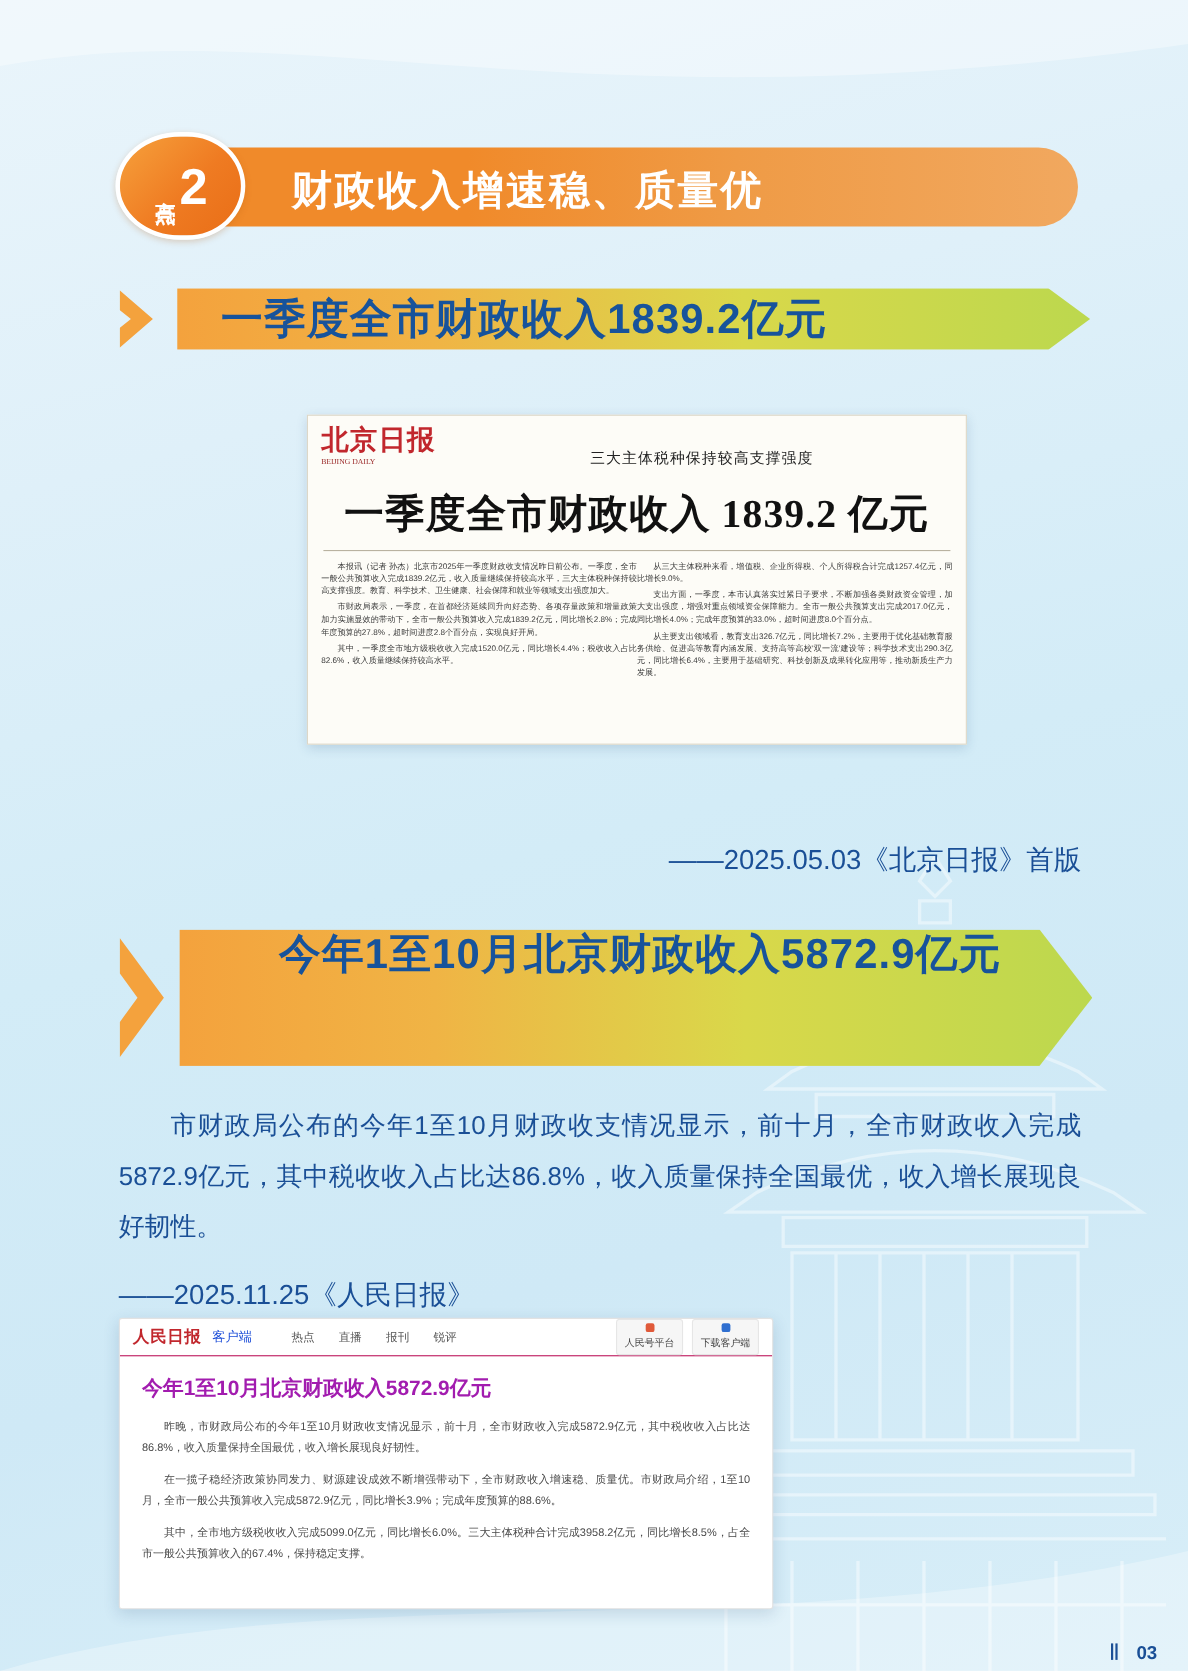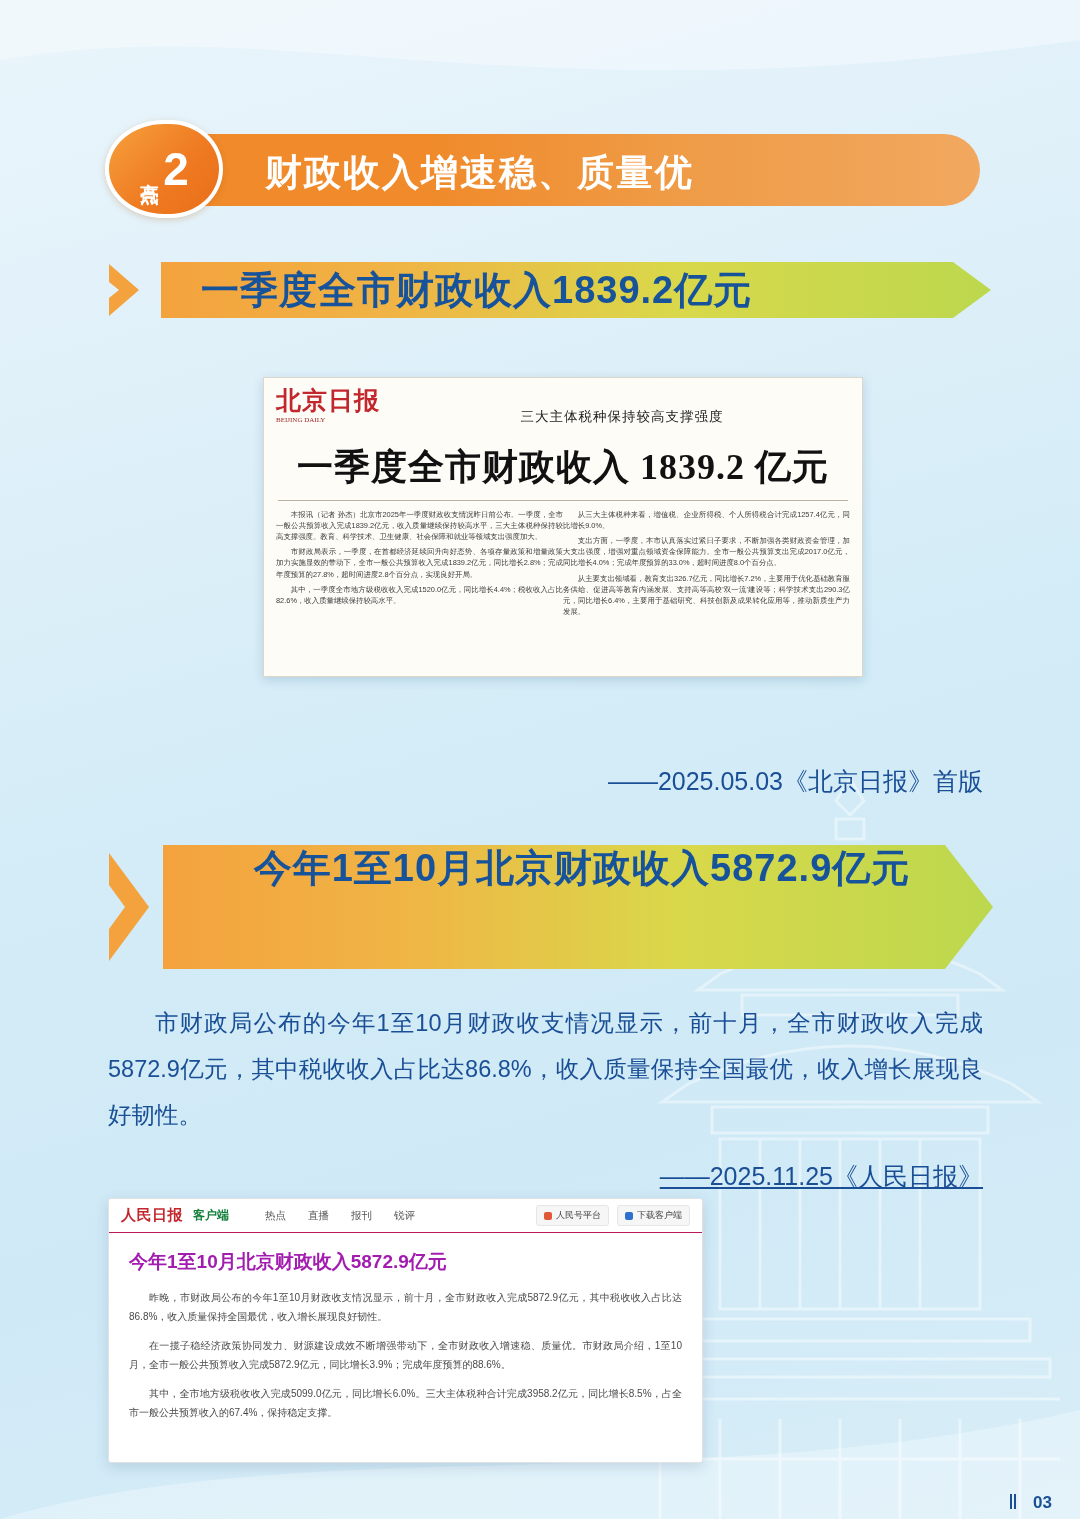--- a/index.html
+++ b/index.html
@@ -152,7 +152,7 @@
     float: right;
     width: 704px;
     height: 300px;
-    margin: 12px 16px 6px 18px;
+    margin: 12px 0 6px 18px;
   }
   .article1 .indent { text-indent: 2em; }
 

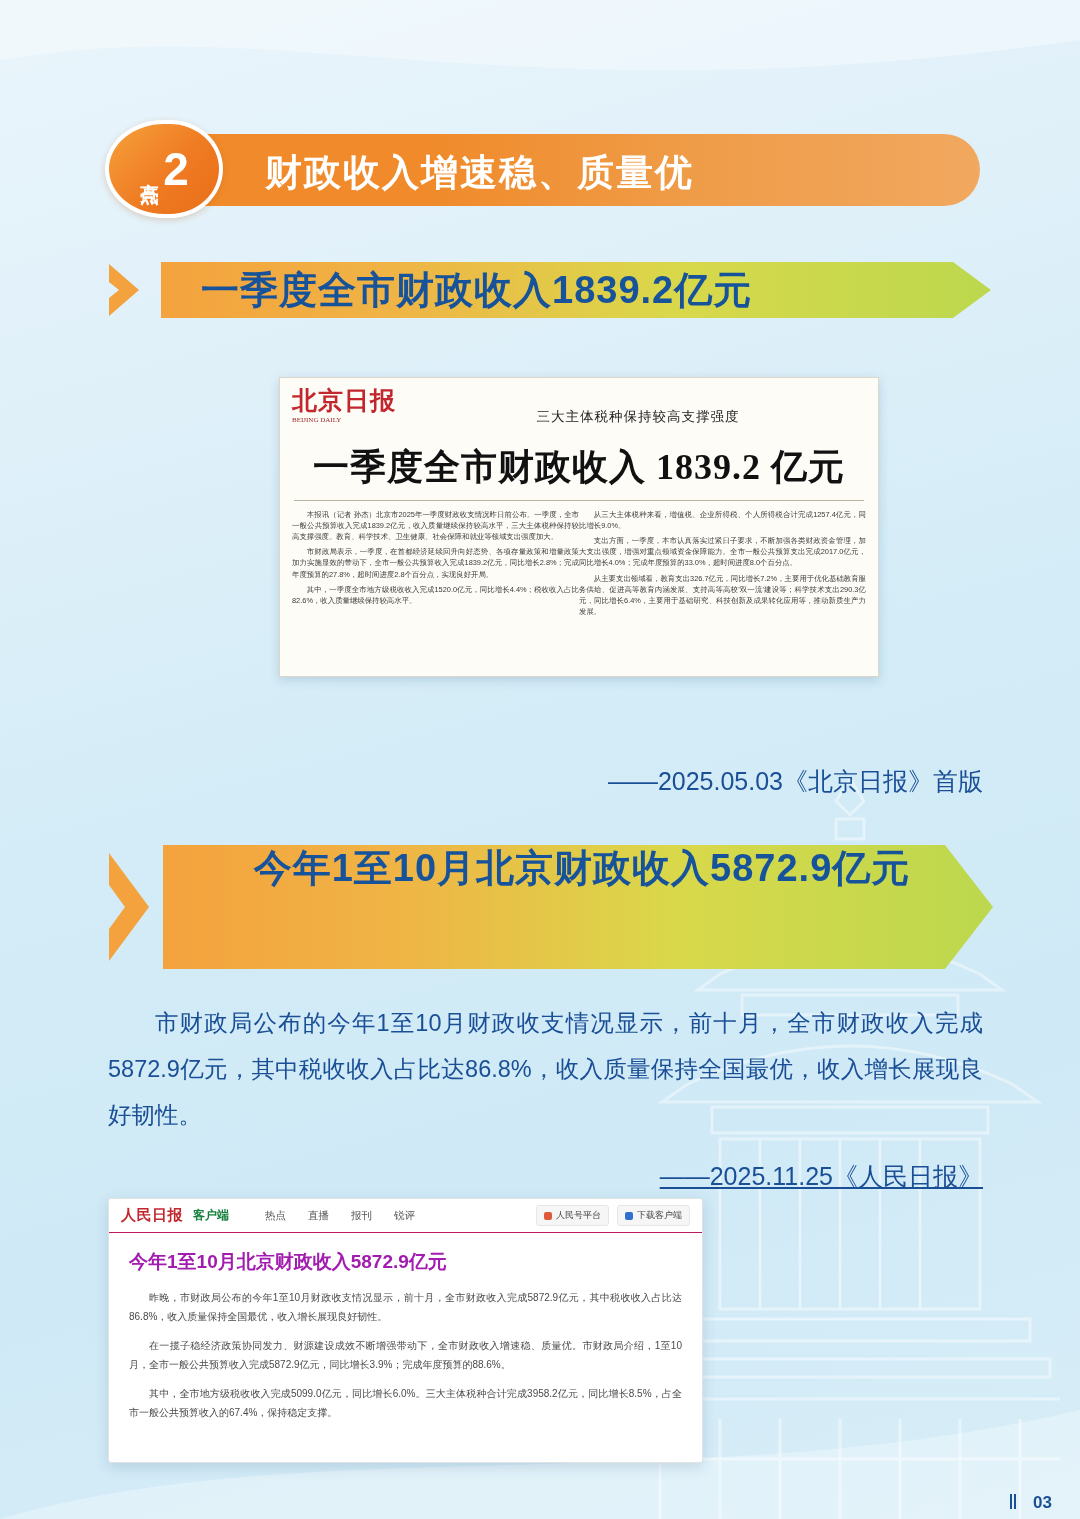--- a/index.html
+++ b/index.html
@@ -250,10 +250,8 @@
     left: 108px;
     top: 1160px;
     width: 875px;
-    text-align: right;
     font-size: 25px;
     color: #1a4f96;
-    text-decoration: underline;
   }
 
   

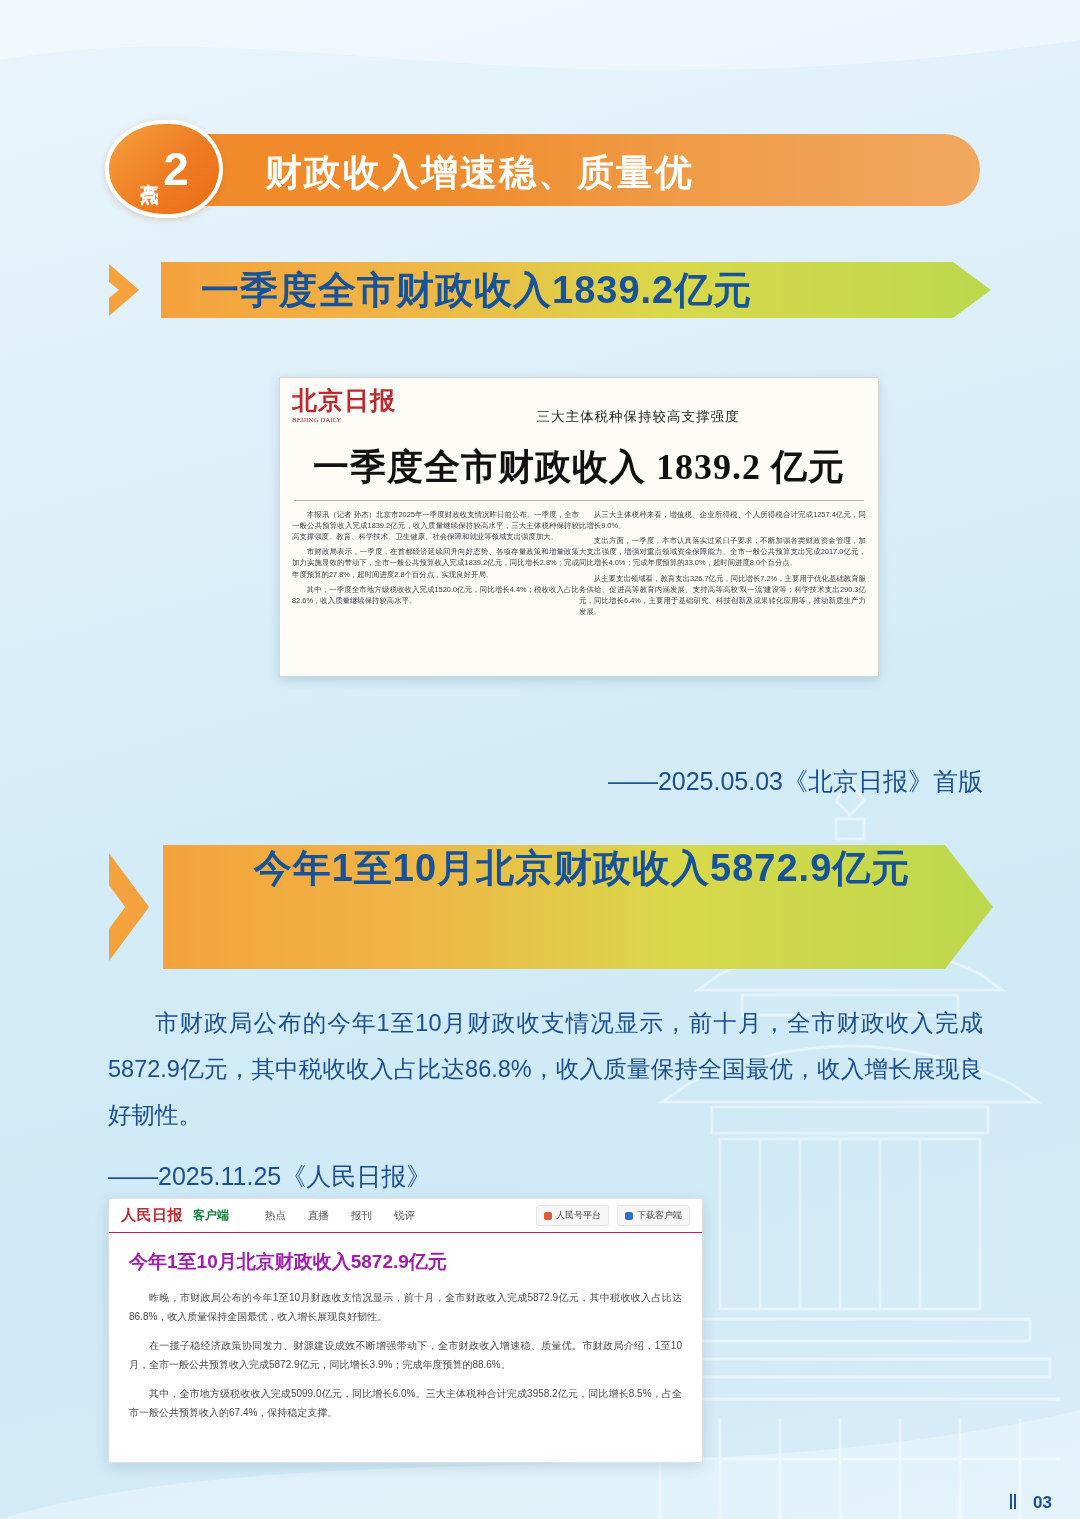--- a/index.html
+++ b/index.html
@@ -285,8 +285,8 @@
   }
   .app-client {
     font-size: 12px;
-    color: #15803d;
-    font-weight: bold;
+    color: #1d4ed8;
+    font-weight: normal;
     white-space: nowrap;
   }
   .app-nav {

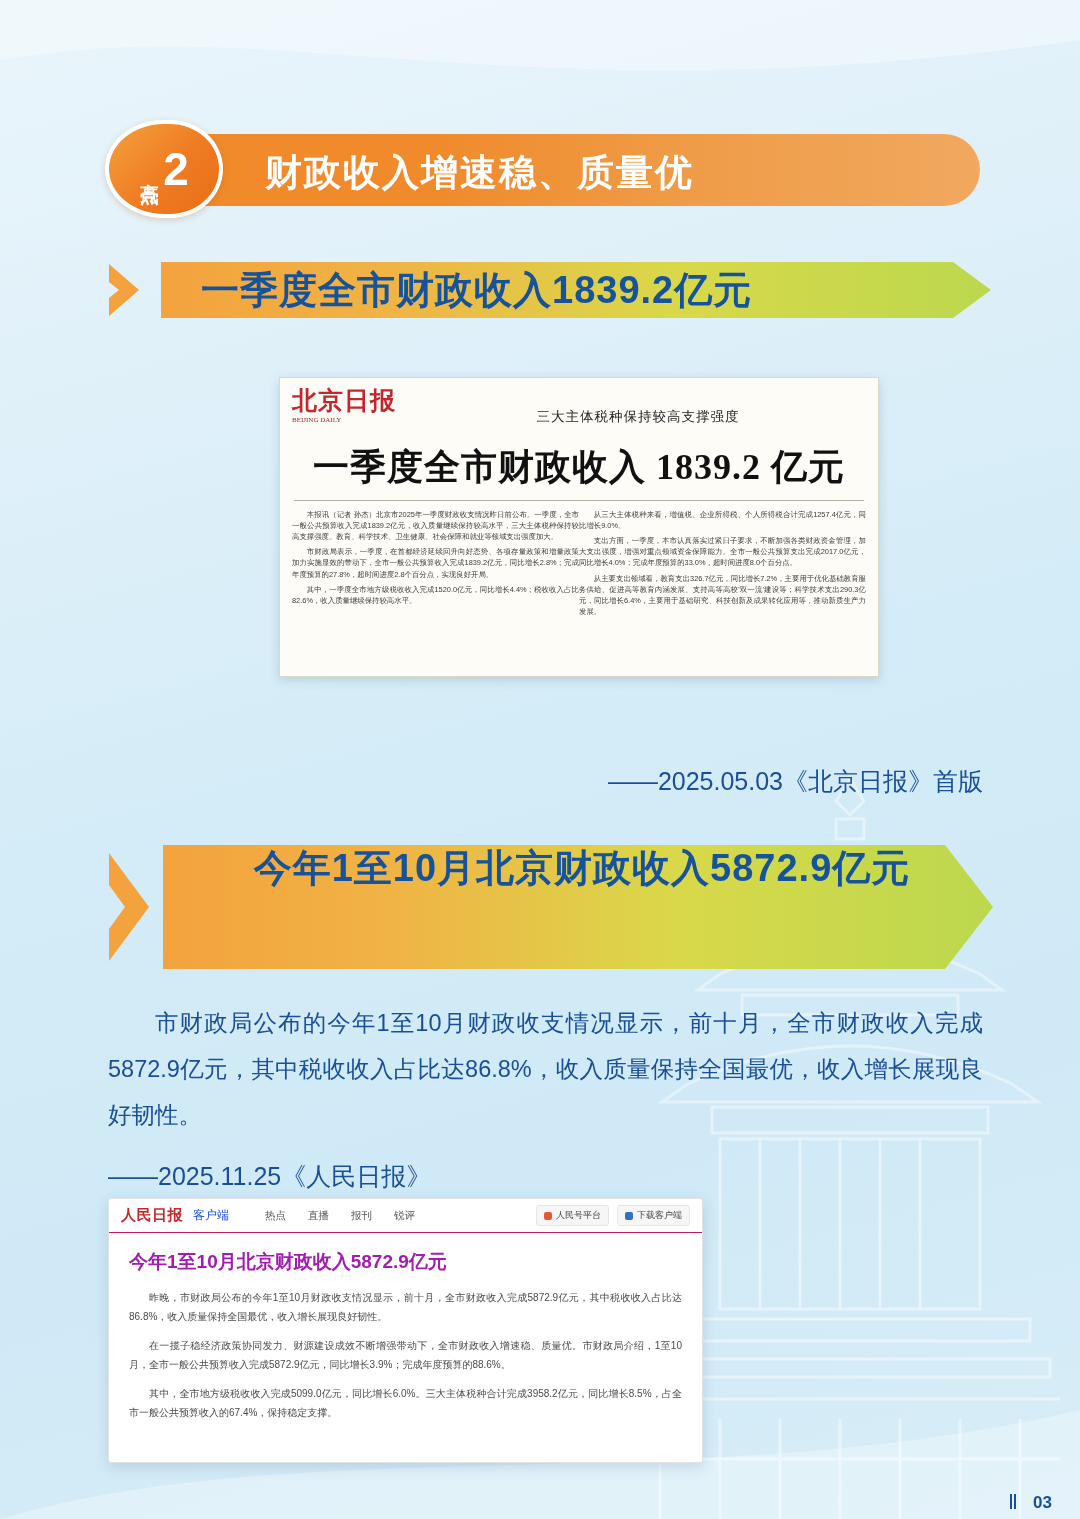--- a/index.html
+++ b/index.html
@@ -308,6 +308,7 @@
     align-items: center;
     gap: 4px;
     white-space: nowrap;
+    flex-direction: column;
   }
   .app-btn .dot {
     width: 8px; height: 8px; border-radius: 2px;

